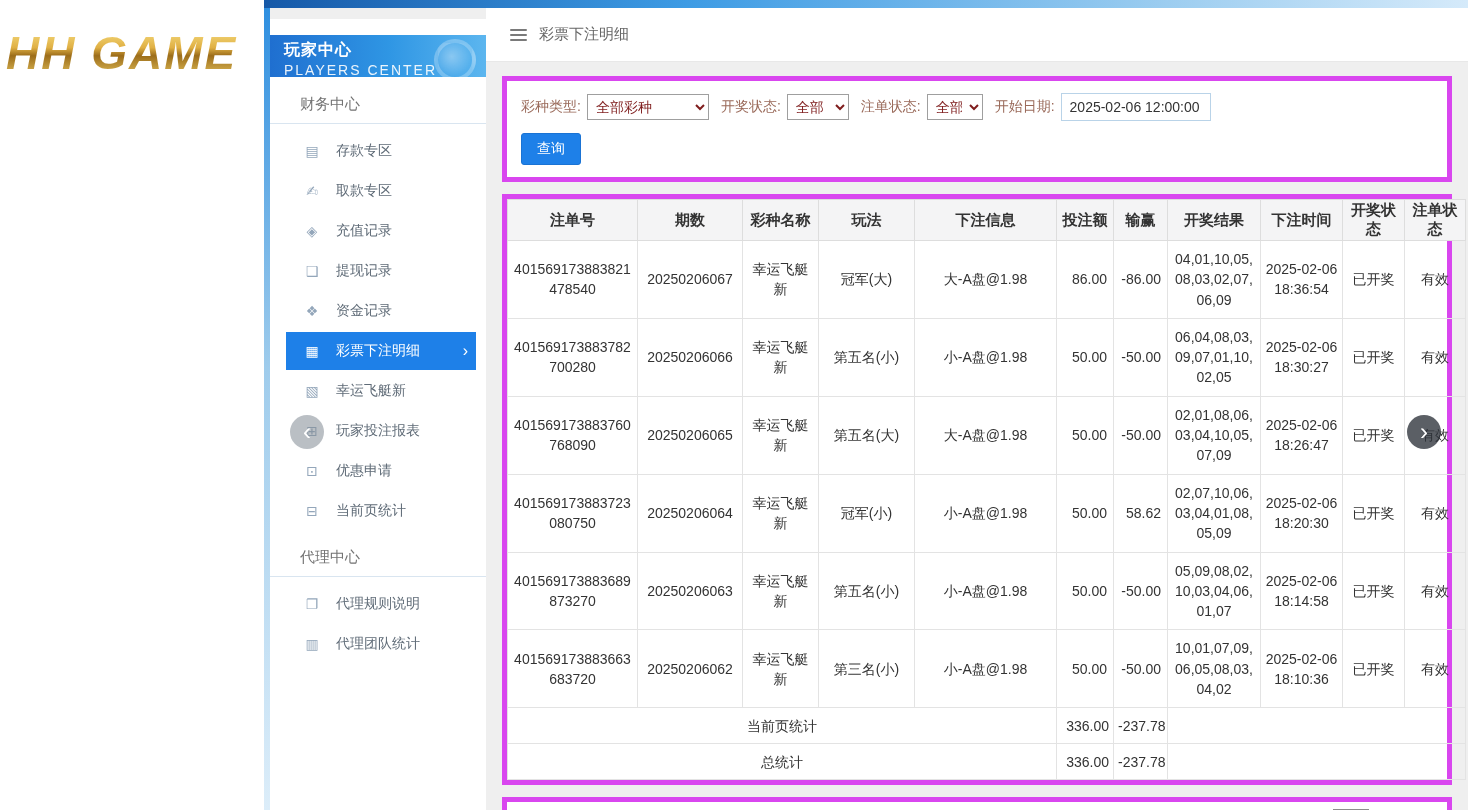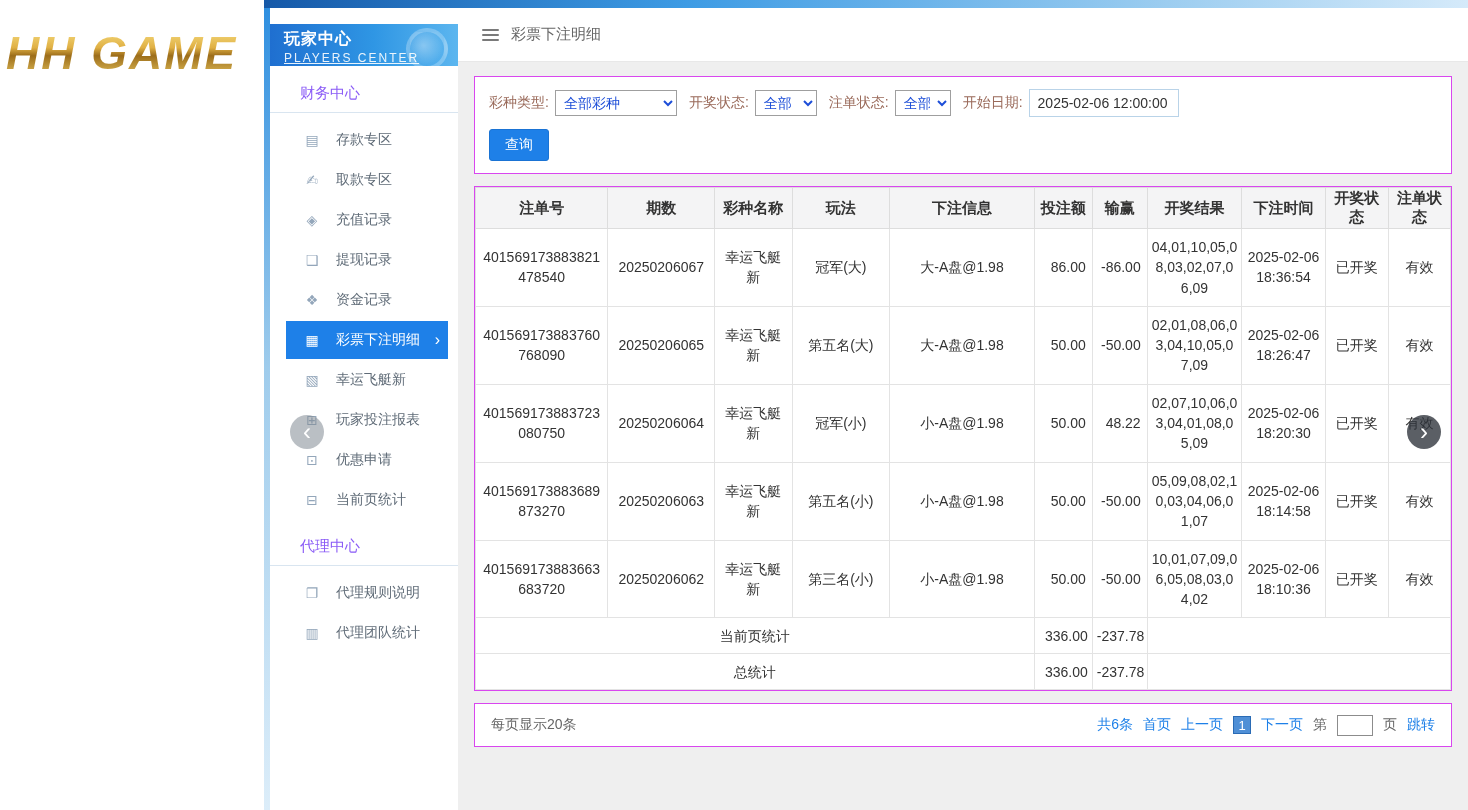--- a/index.html
+++ b/index.html
@@ -24,7 +24,7 @@
     background:linear-gradient(180deg,#2f8fe0 0%,#9fccec 45%,#dcedf9 100%); }
 
   
-  .sidebar { width:188px; flex:none; background:#fff; overflow:hidden; }
+  .sidebar { width:216px; flex:none; background:#fff; overflow:hidden;margin-top:11px; }
   .sb-header { margin:16px 0 0 0; height:42px; padding:5px 0 0 14px; position:relative;
     background:linear-gradient(90deg,#1f6fd0 0%,#2f96e4 55%,#5cb6ef 100%); color:#fff; }
   .sb-header:before { content:""; position:absolute; right:10px; top:4px; width:34px; height:34px;

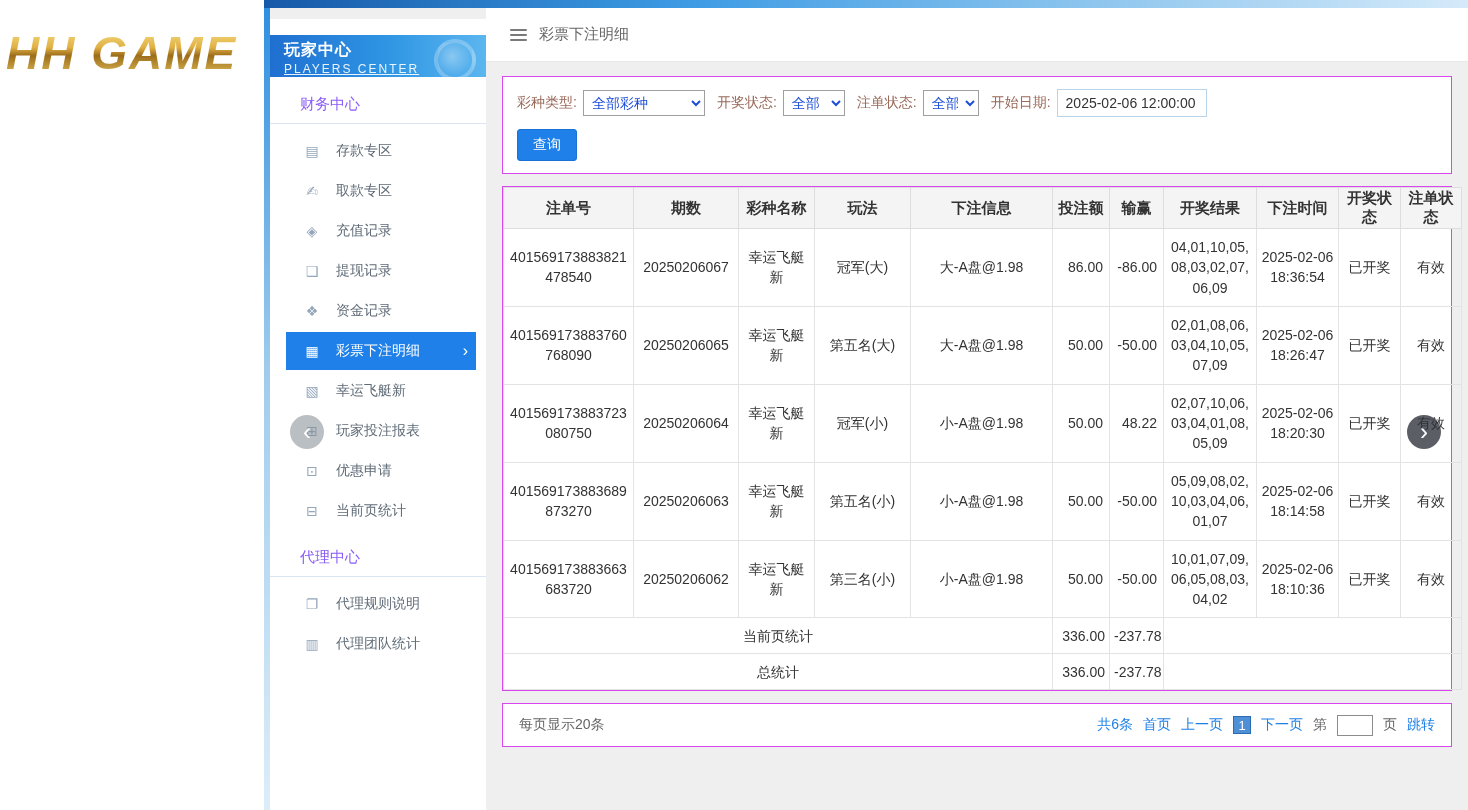--- a/index.html
+++ b/index.html
@@ -31,7 +31,7 @@
     border-radius:50%; border:4px solid rgba(255,255,255,.25);
     background:radial-gradient(circle at 40% 40%, rgba(255,255,255,.35), rgba(255,255,255,0) 70%); }
   .sb-title { font-size:16px; font-weight:bold; letter-spacing:1px; }
-  .sb-sub { font-size:12px; letter-spacing:2px; opacity:.9; margin-top:1px;text-decoration:underline; }
+  .sb-sub { font-size:14px; letter-spacing:2px; opacity:.9; margin-top:1px; }
   .section { margin-top:12px; }
   .section-title { color:#8b5cf6; font-size:15px; padding:6px 0 9px 30px;
     border-bottom:1px solid #d9e5f0; }

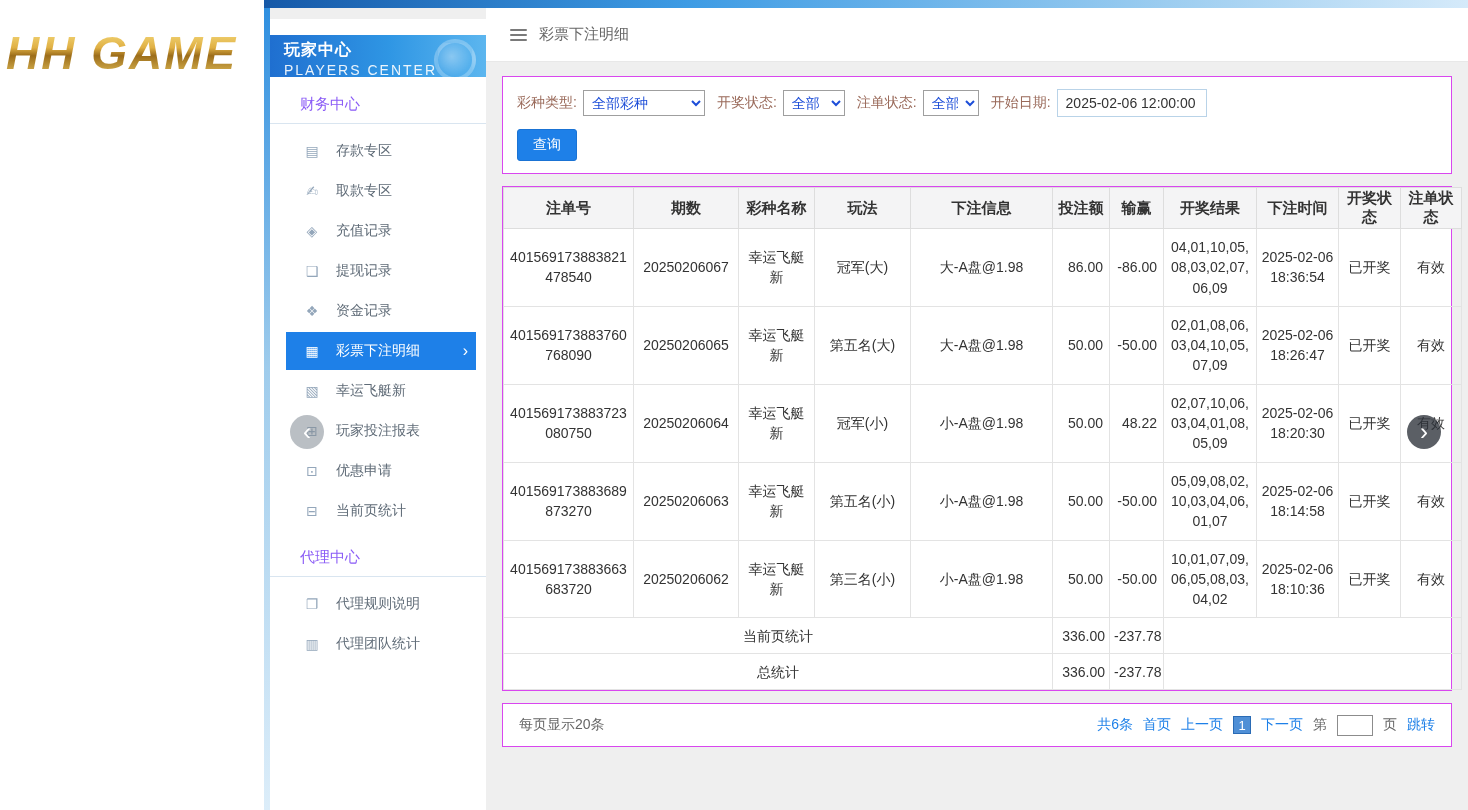--- a/index.html
+++ b/index.html
@@ -33,7 +33,7 @@
   .sb-title { font-size:16px; font-weight:bold; letter-spacing:1px; }
   .sb-sub { font-size:14px; letter-spacing:2px; opacity:.9; margin-top:1px; }
   .section { margin-top:12px; }
-  .section-title { color:#8b5cf6; font-size:15px; padding:6px 0 9px 30px;
+  .section-title { color:#737373; font-size:15px; padding:6px 0 9px 30px;
     border-bottom:1px solid #d9e5f0; }
   .menu { list-style:none; padding:8px 10px 0 16px; }
   .menu-item { height:38px; margin-bottom:2px; display:flex; align-items:center;

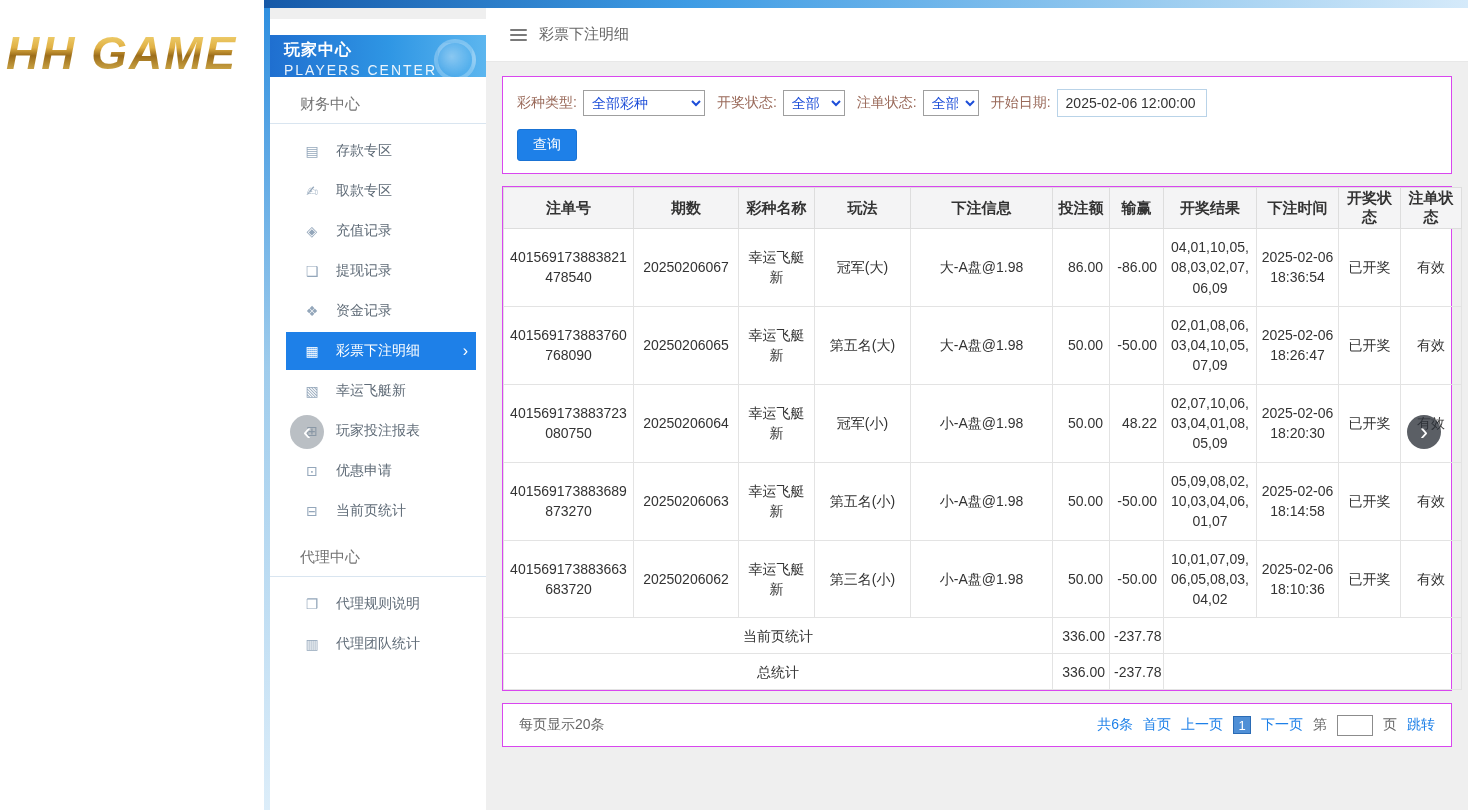--- a/index.html
+++ b/index.html
@@ -54,7 +54,7 @@
   .content { flex:1; padding:14px 16px; overflow:hidden; }
 
   
-  .card { background:#fff; border:1px solid #d946ef; }
+  .card { background:#fff; border:5px solid #d946ef; }
   .filter-card { padding:12px 14px 12px 14px; margin-bottom:12px; }
   .filter-row { display:flex; align-items:center; flex-wrap:nowrap; }
   .f-label { font-size:14px; color:#9a6a5a; margin:0 6px 0 0; white-space:nowrap; }

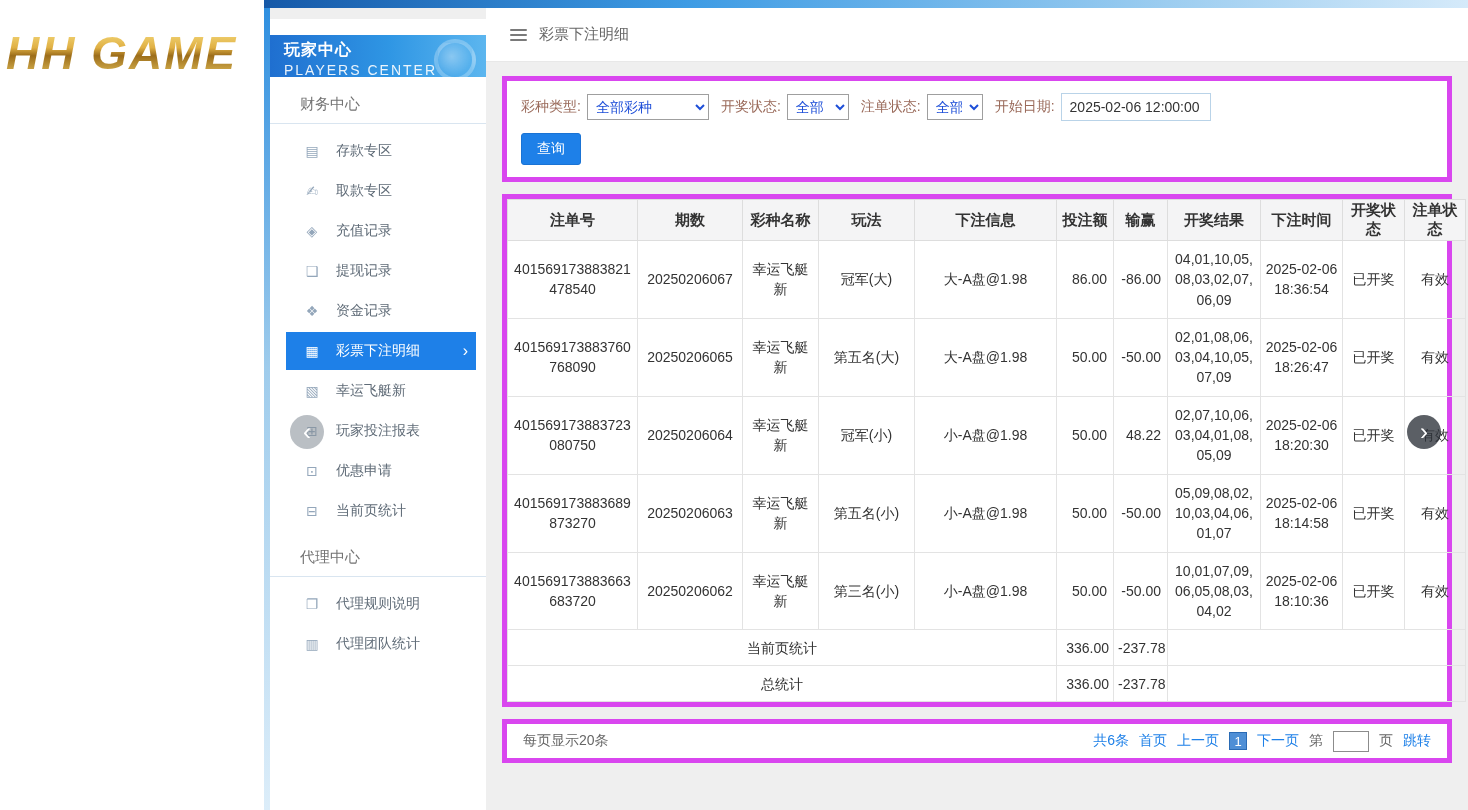--- a/index.html
+++ b/index.html
@@ -59,7 +59,7 @@
   .filter-row { display:flex; align-items:center; flex-wrap:nowrap; }
   .f-label { font-size:14px; color:#9a6a5a; margin:0 6px 0 0; white-space:nowrap; }
   .f-group { display:flex; align-items:center; margin-right:12px; }
-  select { font-size:14px; color:#1d4ed8; padding:3px 4px; border:1px solid #9f9f9f;
+  select { font-size:14px; color:#7f1d1d; padding:3px 4px; border:1px solid #9f9f9f;
     background:#fff; font-family:inherit; }
   .sel-type { width:122px; } .sel-draw { width:62px; } .sel-order { width:56px; }
   .date-input { width:150px; font-size:14px; color:#333; padding:5px 8px;

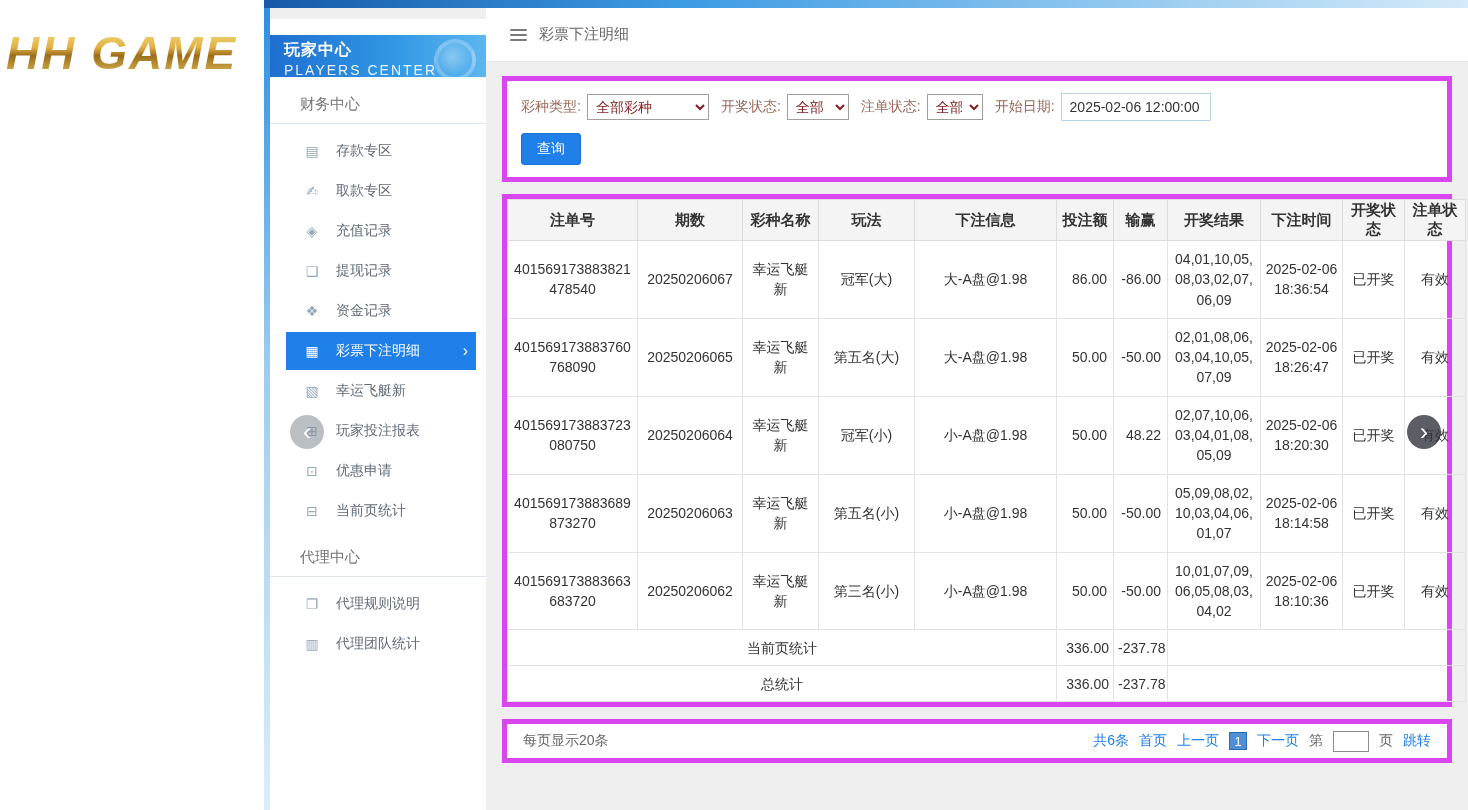--- a/index.html
+++ b/index.html
@@ -261,6 +261,19 @@
                   <td>有效</td>
                 </tr>
                 <tr class="data-row">
+                  <td class="breakall">401569173883782700280</td>
+                  <td>20250206066</td>
+                  <td>幸运飞艇新</td>
+                  <td>第五名(小)</td>
+                  <td>小-A盘@1.98</td>
+                  <td class="num">50.00</td>
+                  <td class="num">-50.00</td>
+                  <td class="breakall">06,04,08,03,09,07,01,10,02,05</td>
+                  <td>2025-02-06 18:30:27</td>
+                  <td>已开奖</td>
+                  <td>有效</td>
+                </tr>
+                <tr class="data-row">
                   <td class="breakall">401569173883760768090</td>
                   <td>20250206065</td>
                   <td>幸运飞艇新</td>

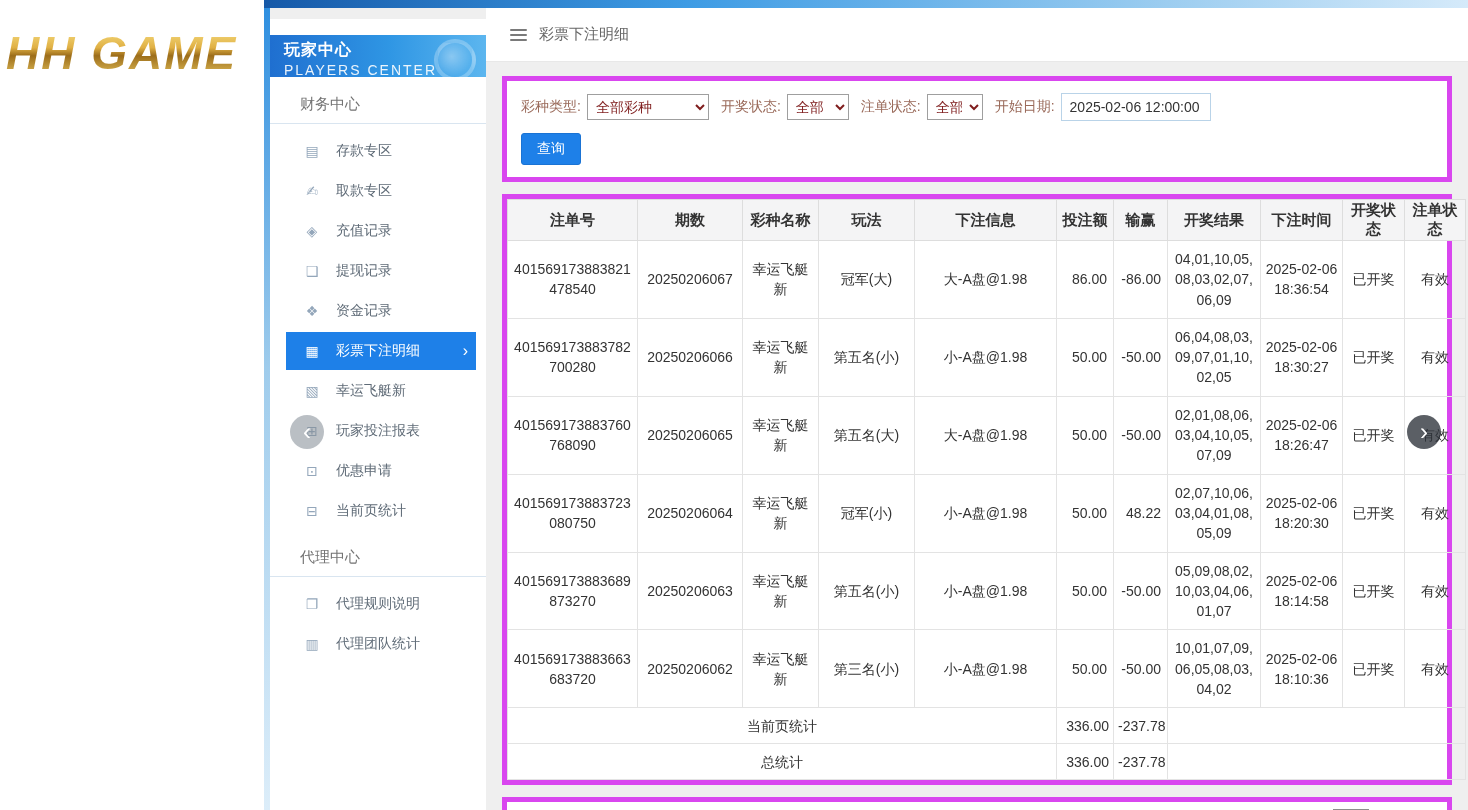--- a/index.html
+++ b/index.html
@@ -293,7 +293,7 @@
                   <td>冠军(小)</td>
                   <td>小-A盘@1.98</td>
                   <td class="num">50.00</td>
-                  <td class="num">48.22</td>
+                  <td class="num">58.62</td>
                   <td class="breakall">02,07,10,06,03,04,01,08,05,09</td>
                   <td>2025-02-06 18:20:30</td>
                   <td>已开奖</td>

